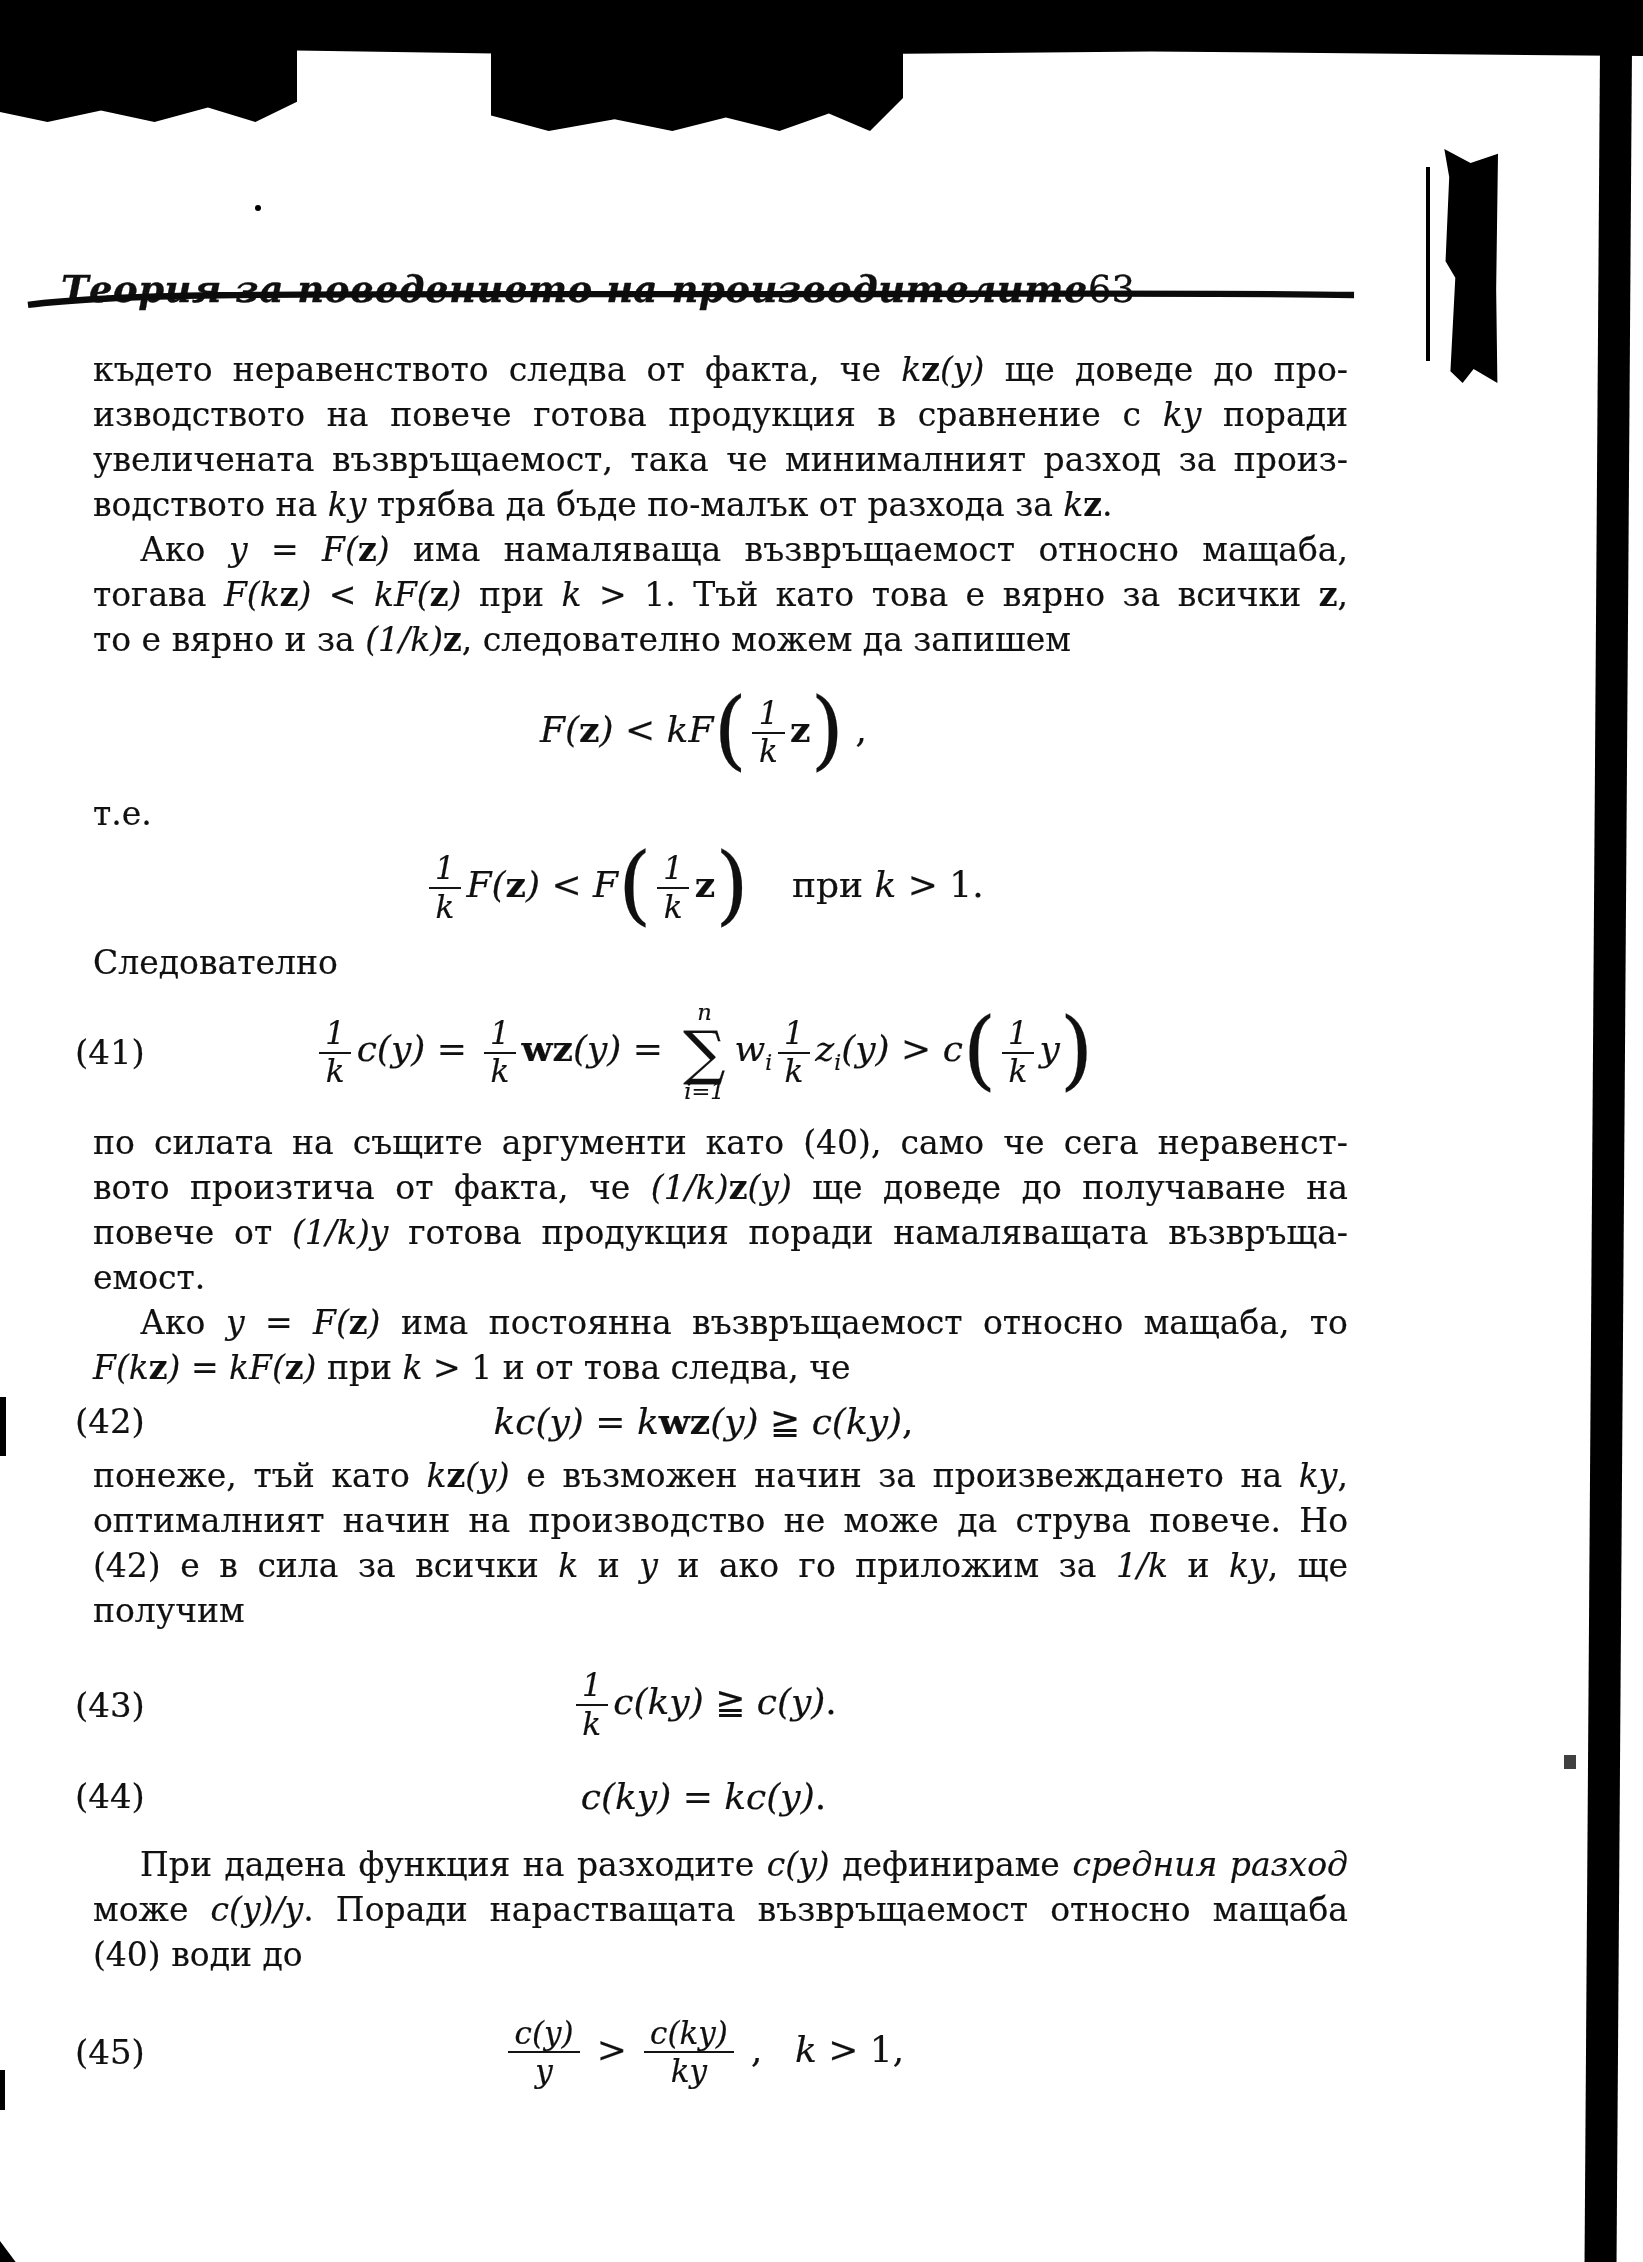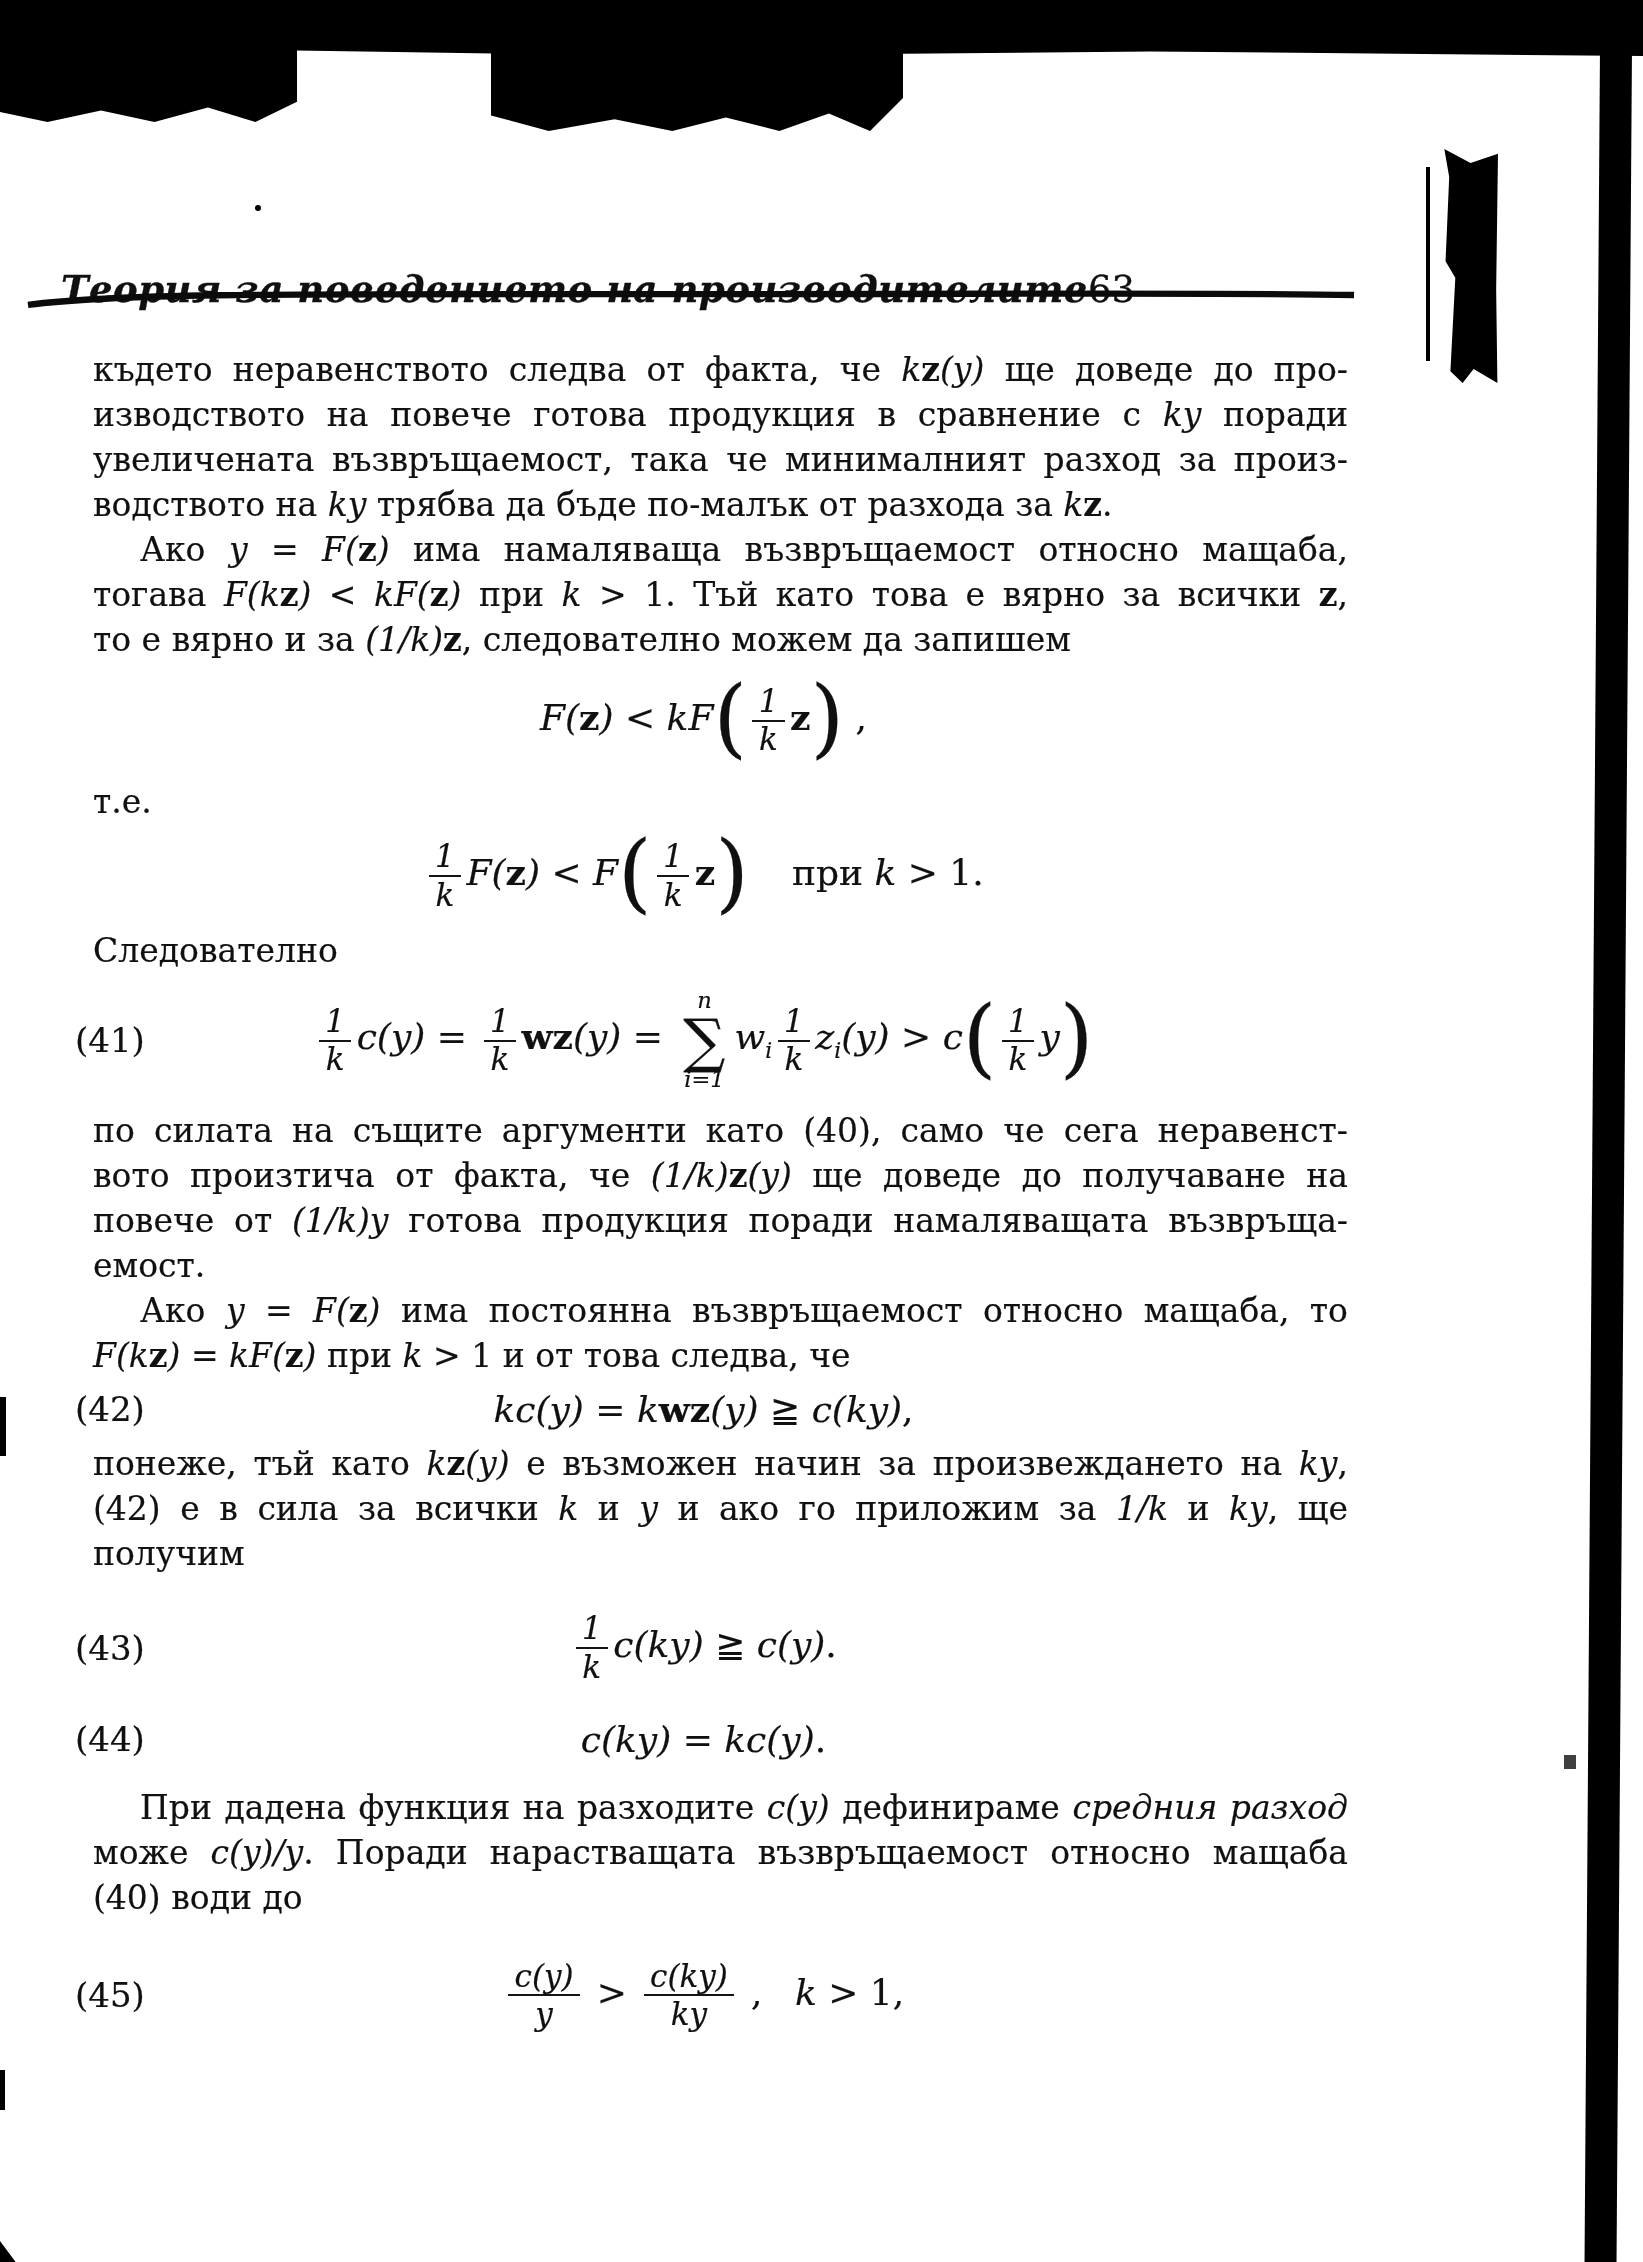--- a/index.html
+++ b/index.html
@@ -53,7 +53,7 @@
   .ssym{font-size:59px;line-height:.9;font-style:normal;}
   .bigp{font-size:86px;line-height:0;font-style:normal;vertical-align:middle;position:relative;top:-3.6px;}
   .sp{display:inline-block;}
-  .hA{height:117px;}.hB{height:104px;}.h41{height:135px;}.h42{height:63px;}
+  .hA{height:117px;margin-top:12px;}.hB{height:104px;}.h41{height:135px;}.h42{height:63px;}
   .h43{height:108px;margin-top:18px;}.h44{height:54px;margin-top:10.8px;}
   .h45{height:126px;margin-top:12.6px;}
   .p6{margin-top:18px;}

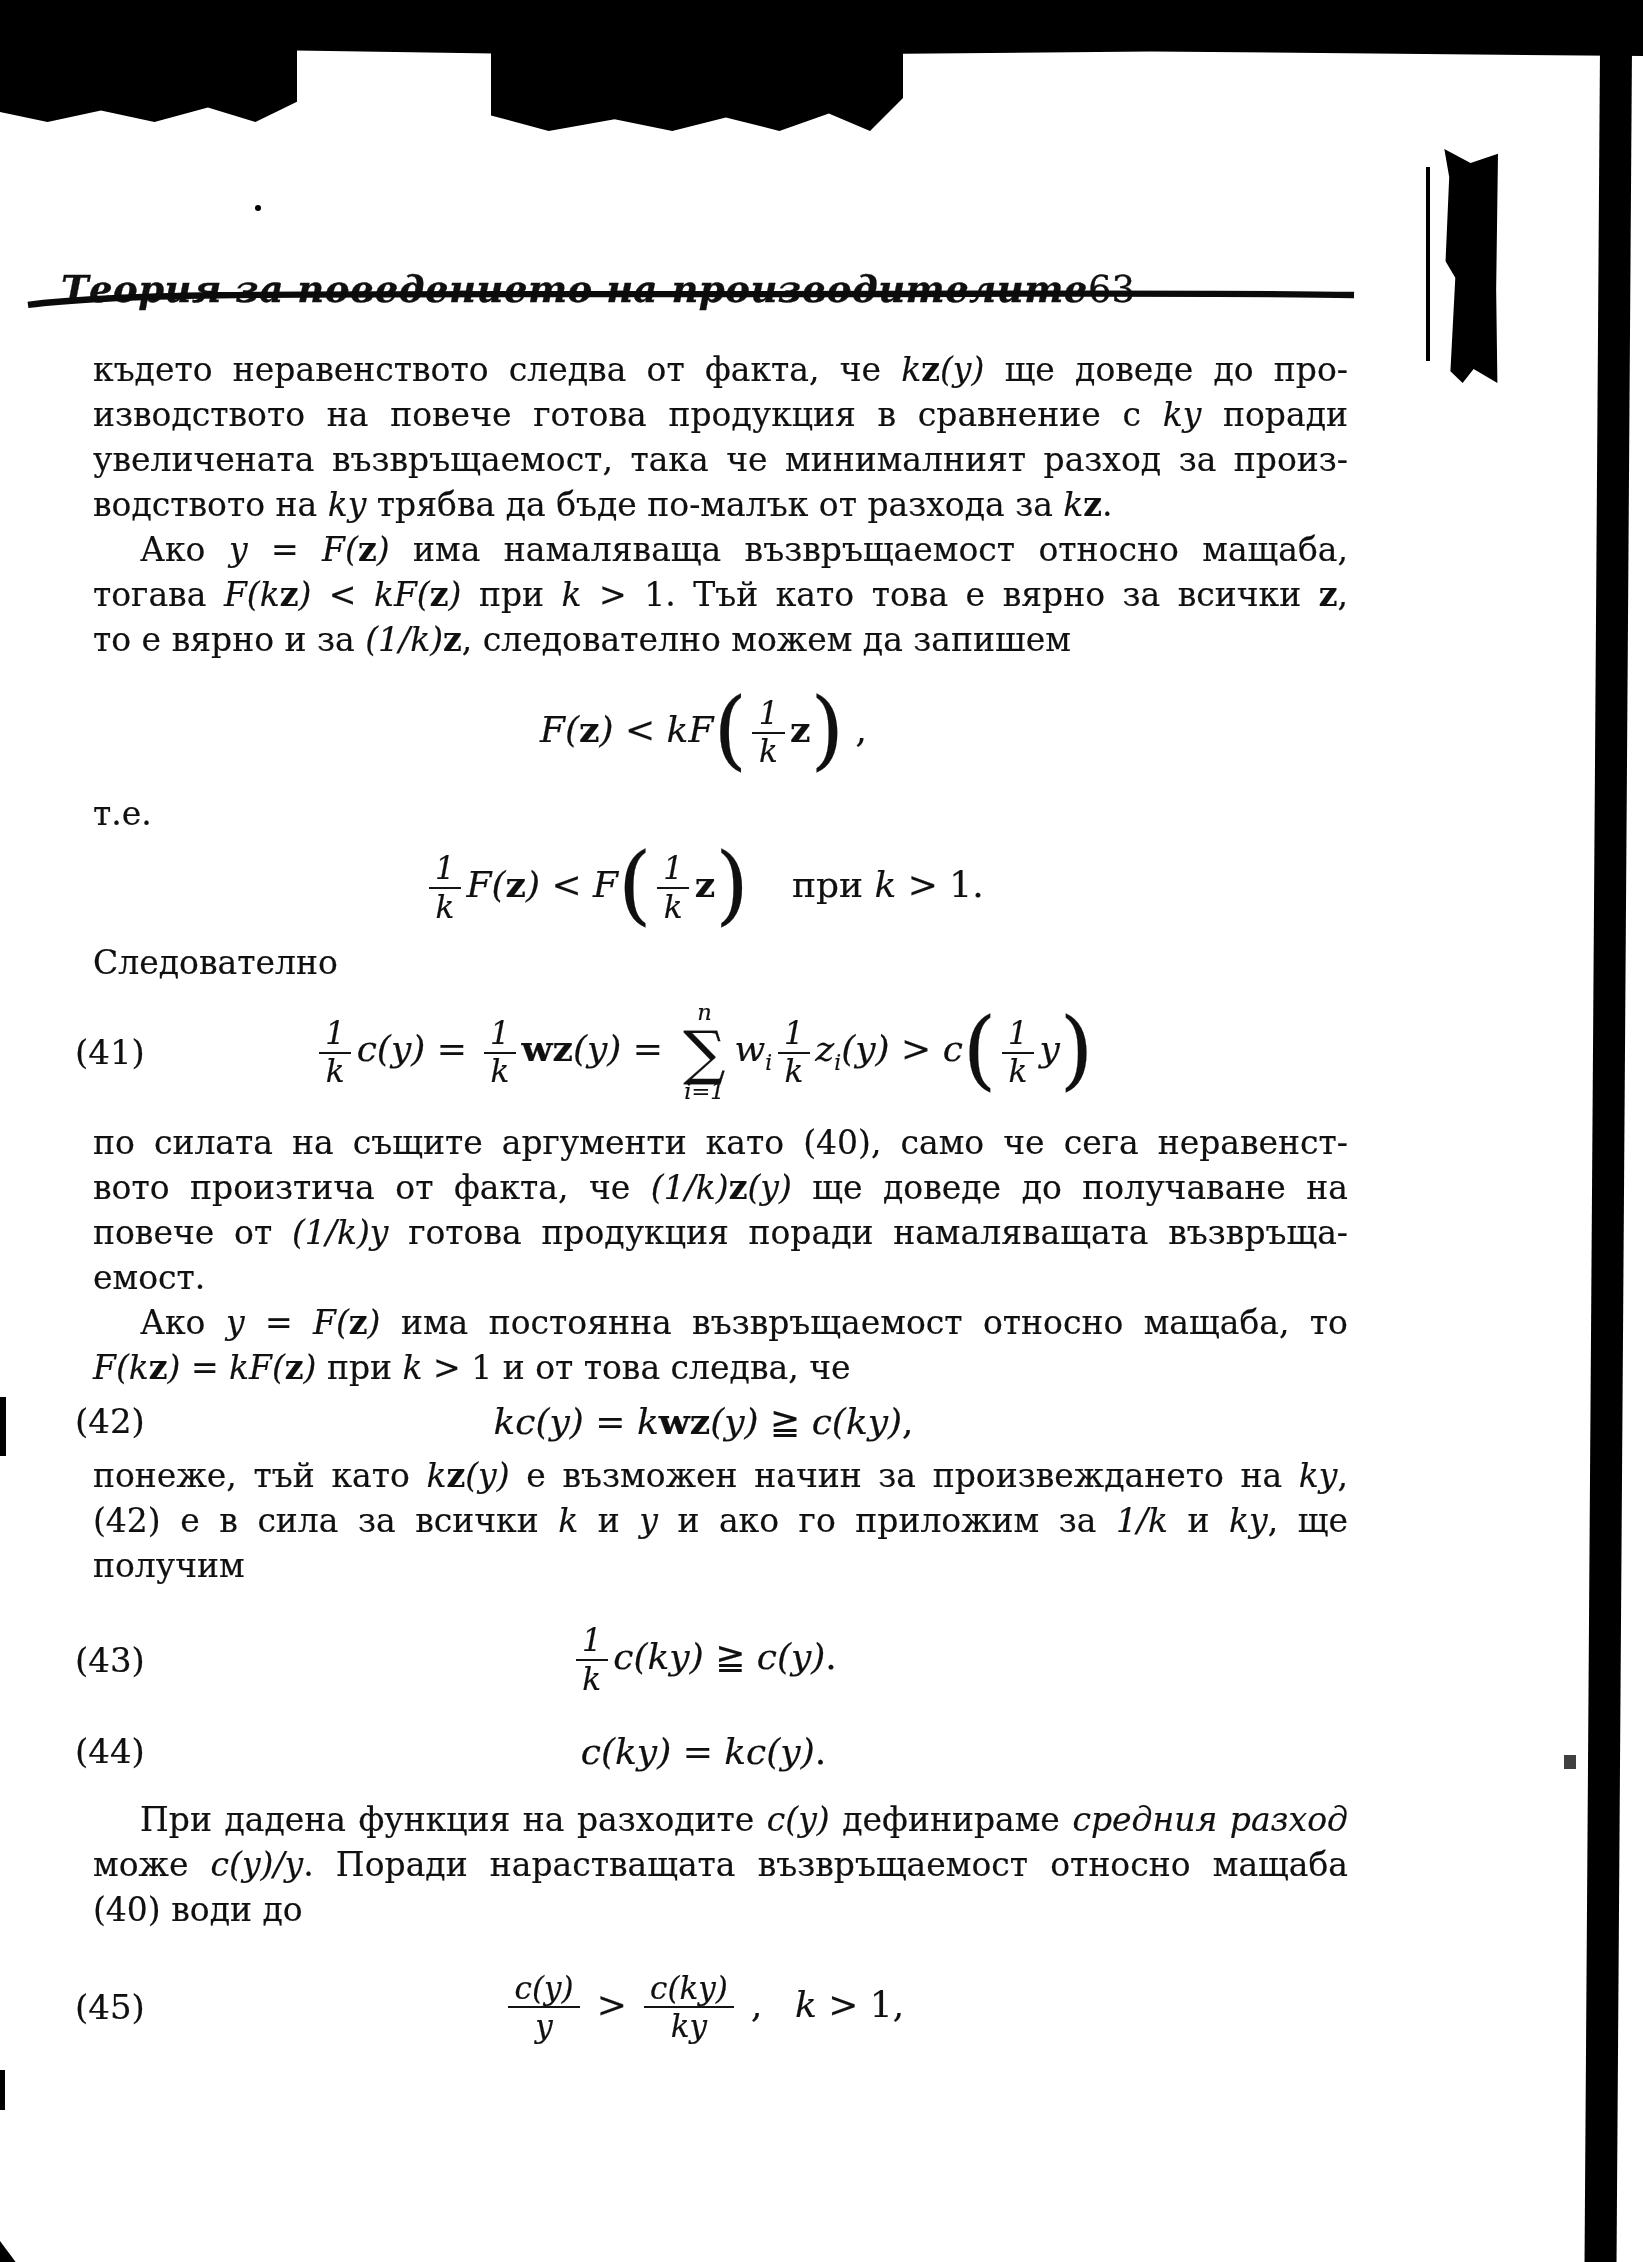--- a/index.html
+++ b/index.html
@@ -159,6 +159,7 @@
 
     <div class="para">
       <div class="line"><span class="seg-t">понеже, тъй като </span><span class="seg-m">k</span><span class="seg-v">z</span><span class="seg-m">(y)</span><span class="seg-t"> е възможен начин за произвеждането на </span><span class="seg-m">ky</span><span class="seg-t">,</span></div>
+      <div class="line"><span class="seg-t">оптималният начин на производство не може да струва повече. Но</span></div>
       <div class="line"><span class="seg-t">(42) е в сила за всички </span><span class="seg-m">k</span><span class="seg-t"> и </span><span class="seg-m">y</span><span class="seg-t"> и ако го приложим за </span><span class="seg-m">1/k</span><span class="seg-t"> и </span><span class="seg-m">ky</span><span class="seg-t">, ще</span></div>
       <div class="line left"><span class="seg-t">получим</span></div>
     </div>

